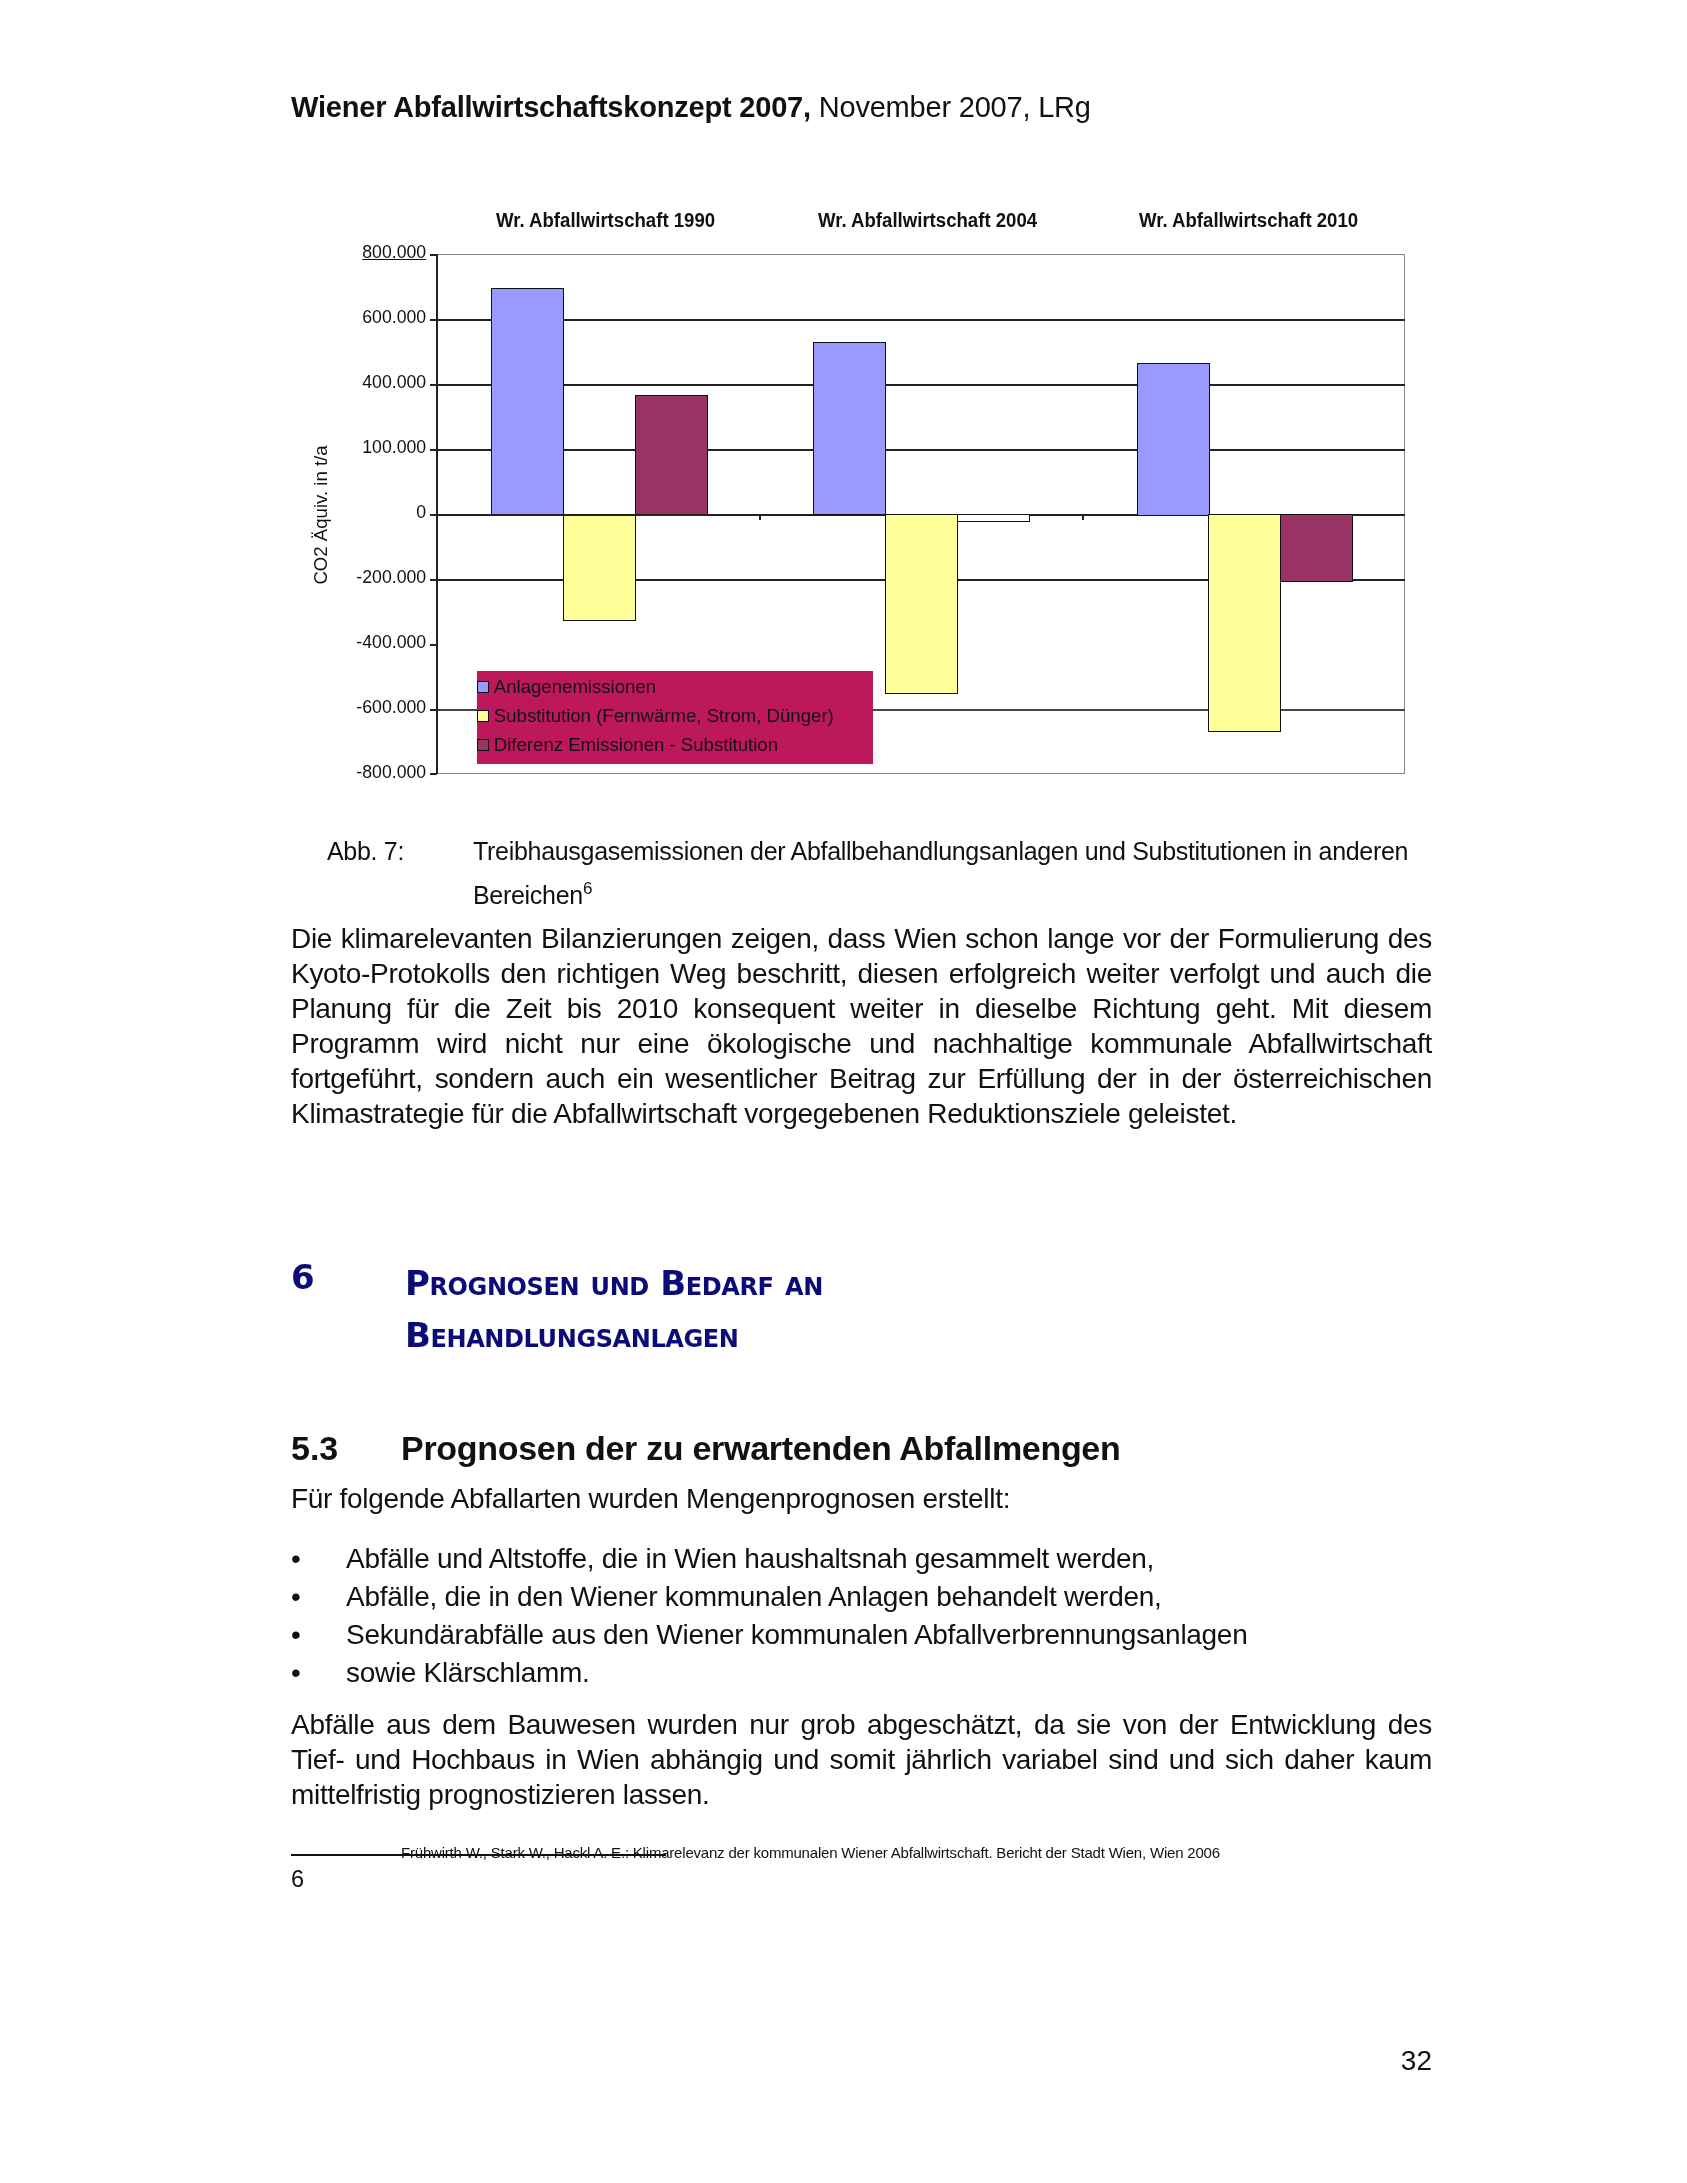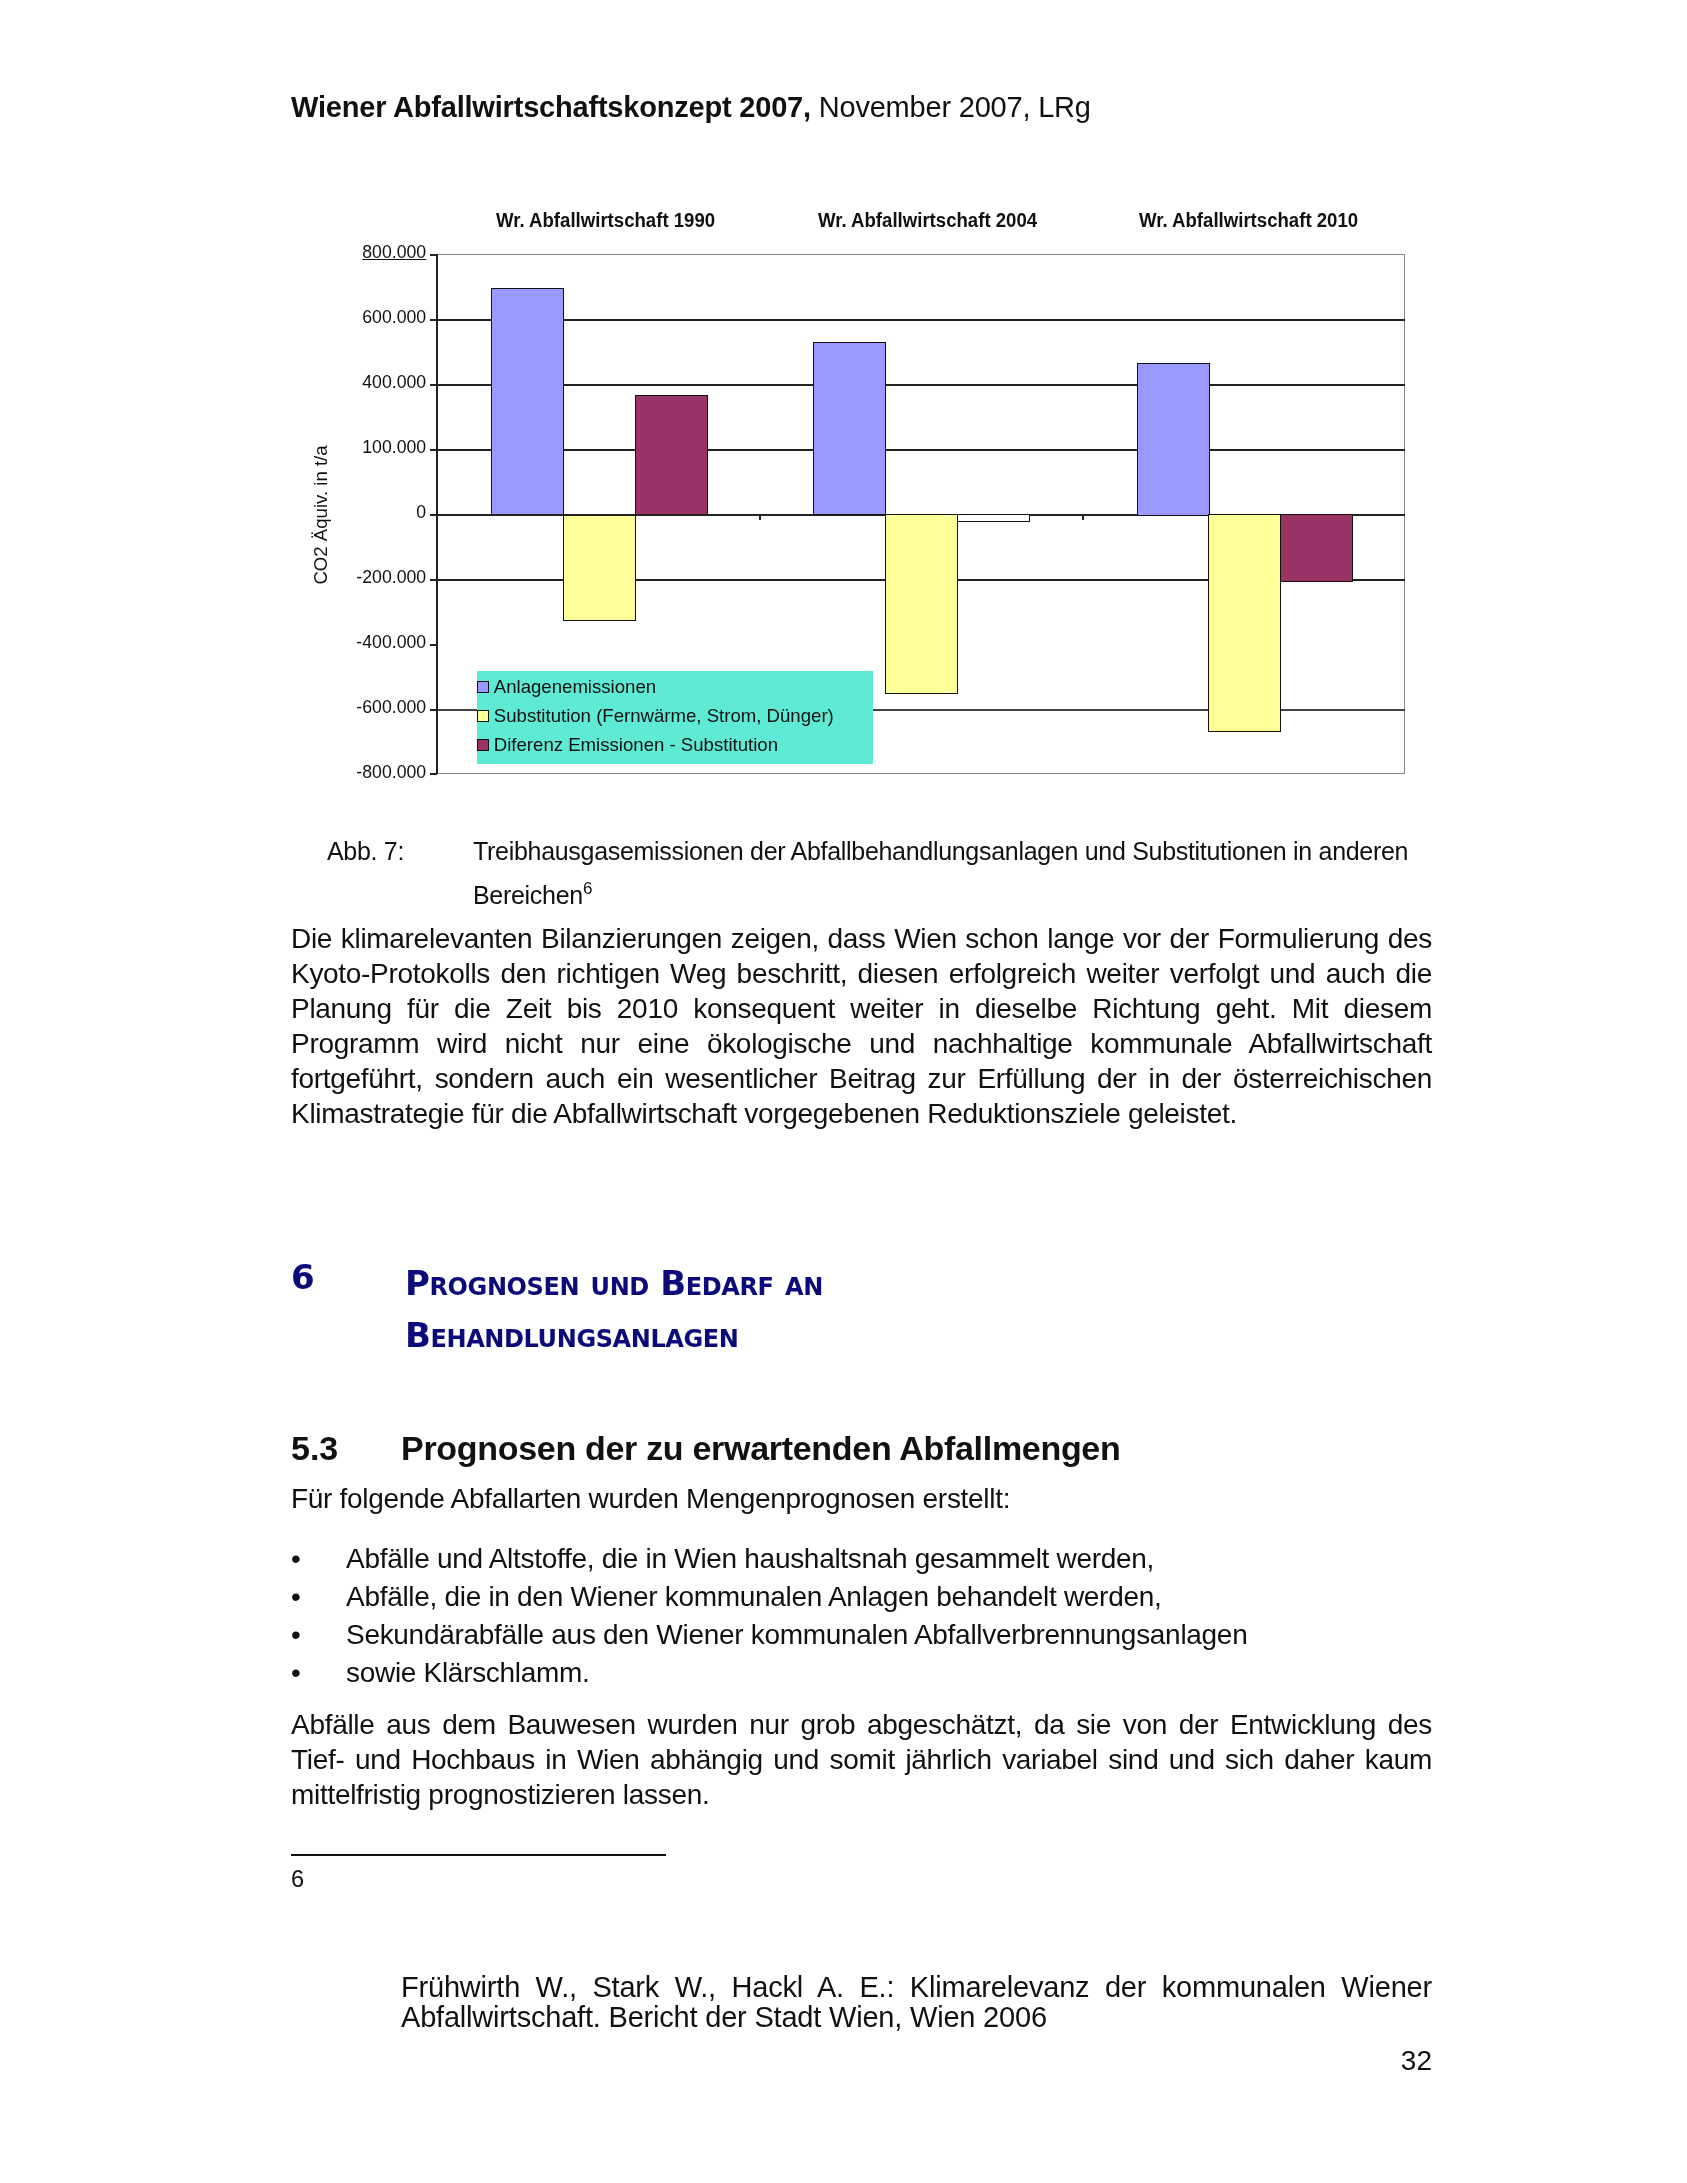--- a/index.html
+++ b/index.html
@@ -20,7 +20,7 @@
   .axis-line { background: #222; }
   .tick { background: #222; }
   .bar { box-sizing: border-box; border: 1.7px solid #111; }
-  .legend { background: #5eead4; }
+  .legend { background: #be185d; }
   .legend-row { display: flex; align-items: center; font-size: 18.6px; height: 29px; white-space: nowrap; }
   .legend-swatch { width: 11.8px; height: 11.8px; border: 1.3px solid #111; margin-right: 5px; box-sizing: border-box; }
 

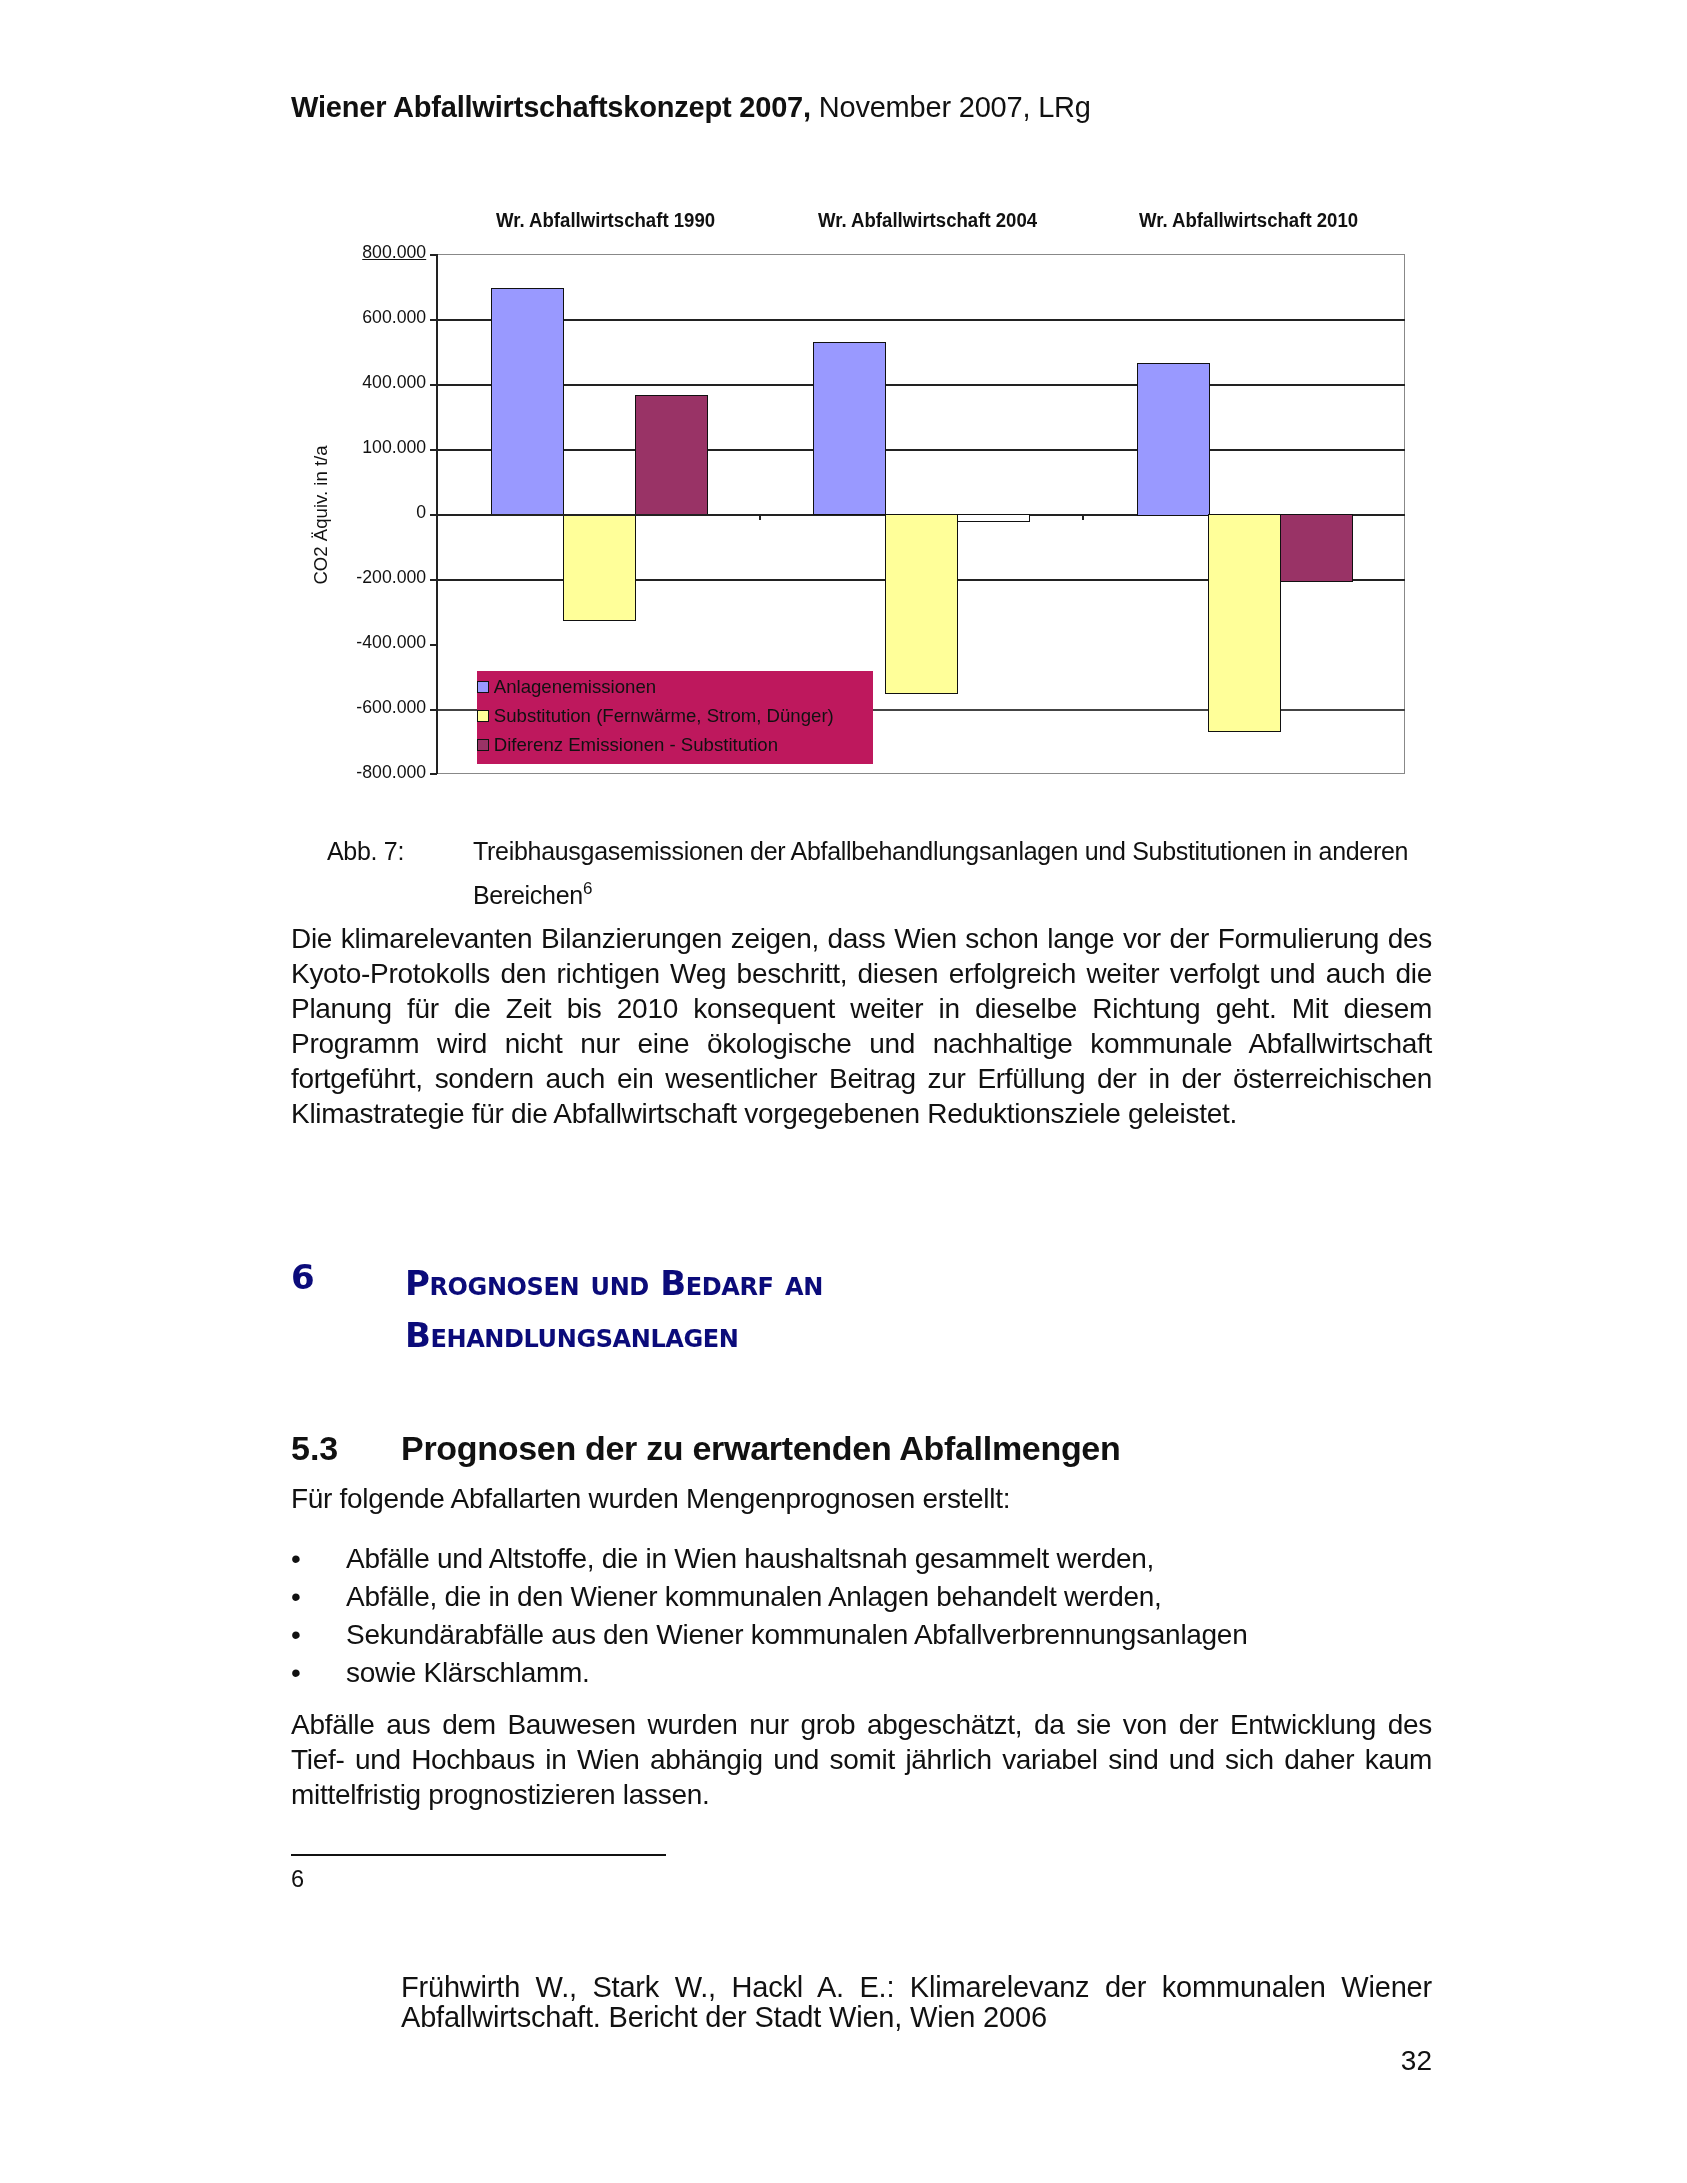--- a/index.html
+++ b/index.html
@@ -49,7 +49,7 @@
 
   .fn-rule { left: 291px; top: 1854px; width: 375px; height: 1.7px; background: #111; }
   .fn-num { left: 291px; top: 1866px; font-size: 23.6px; }
-  .fn-text { left: 401px; top: 1972px; width: 1031px; font-size: 29px; line-height: 30px; text-align: justify; letter-spacing: -0.2px; }
+  .fn-text { left: 401px; top: 1832px; width: 1031px; font-size: 15px; line-height: 42px; text-align: justify; letter-spacing: -0.2px; }
 
   .page-number { left: 1392px; top: 2045px; font-size: 28px; width: 40px; text-align: right; }
 </style>

